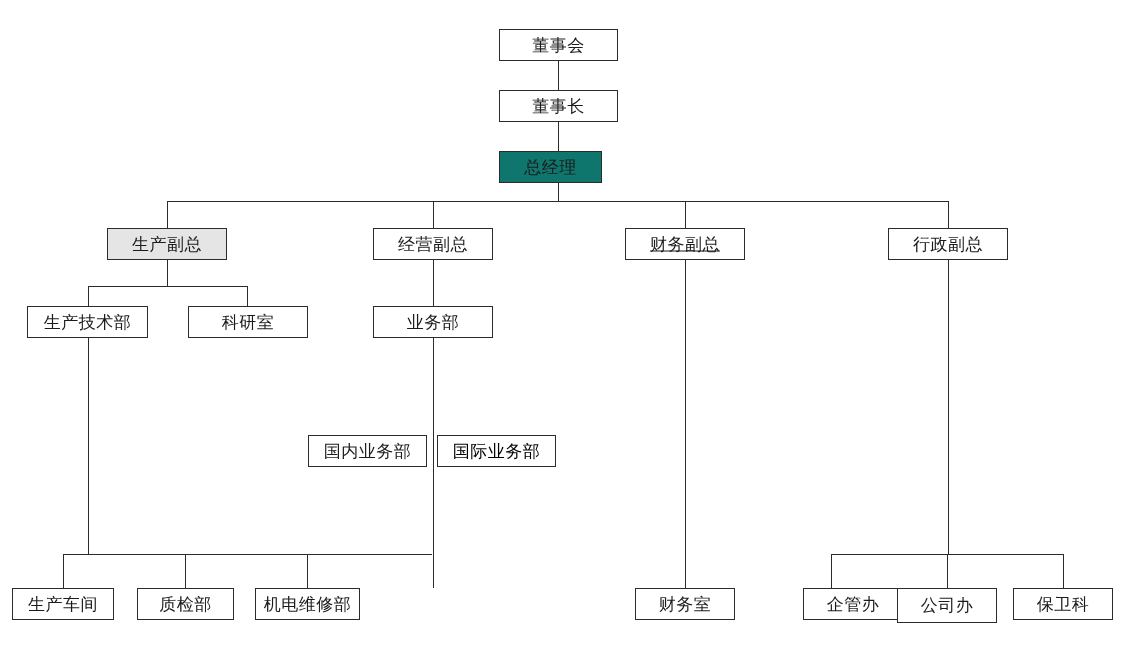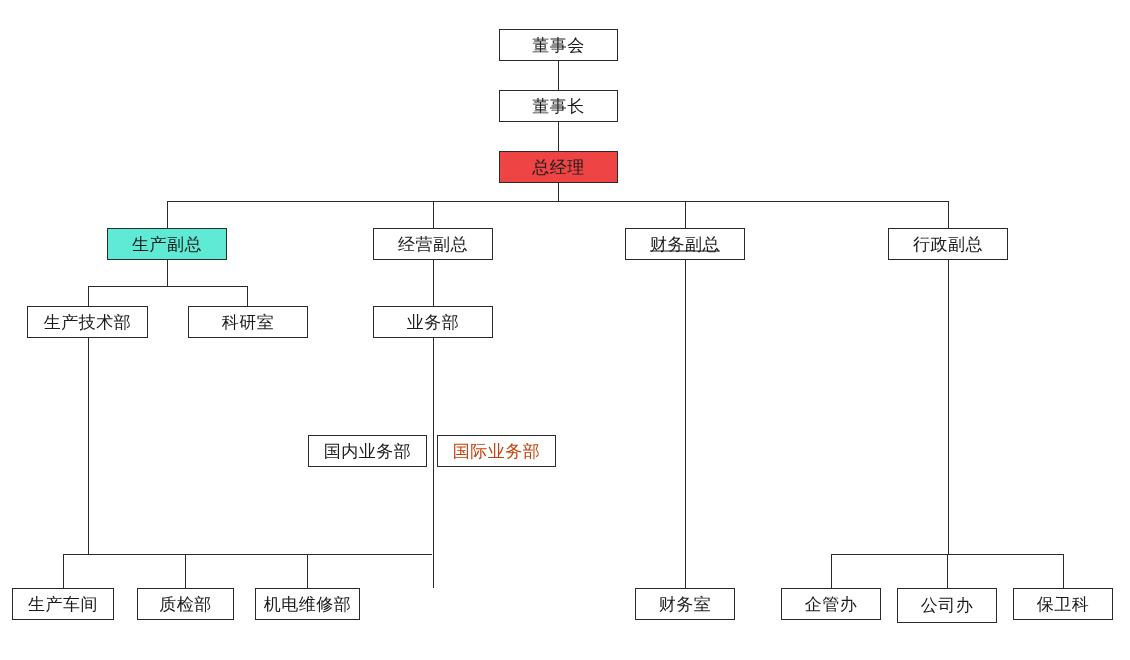--- a/index.html
+++ b/index.html
@@ -84,7 +84,7 @@
     <div class="org-node" style="left: 499px; top: 90px; width: 119px; height: 32px; border-color: rgb(43, 43, 43); background: rgb(255, 255, 255); color: rgb(27, 27, 27);">
       <span class="node-label">董事长</span>
     </div>
-    <div class="org-node" style="left: 499px; top: 151px; width: 119px; height: 32px; border-color: rgb(43, 43, 43); background: #ef4444; color: rgb(27, 27, 27);">
+    <div class="org-node" style="left: 499px; top: 151px; width: 103px; height: 32px; border-color: rgb(43, 43, 43); background: #0f766e; color: rgb(27, 27, 27);">
       <span class="node-label">总经理</span>
     </div>
     <div class="org-node" style="left: 107px; top: 228px; width: 120px; height: 32px; border-color: rgb(43, 43, 43); background: #5eead4; color: rgb(27, 27, 27);">

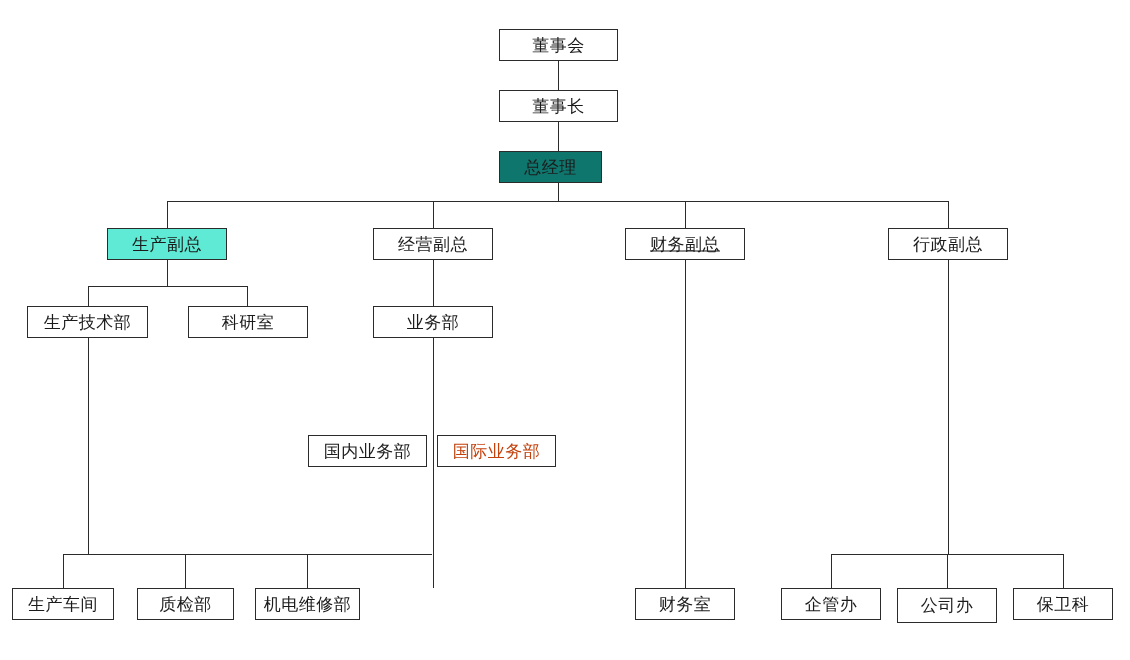--- a/index.html
+++ b/index.html
@@ -87,7 +87,7 @@
     <div class="org-node" style="left: 499px; top: 151px; width: 103px; height: 32px; border-color: rgb(43, 43, 43); background: #0f766e; color: rgb(27, 27, 27);">
       <span class="node-label">总经理</span>
     </div>
-    <div class="org-node" style="left: 107px; top: 228px; width: 120px; height: 32px; border-color: rgb(43, 43, 43); background: #5eead4; color: rgb(27, 27, 27);">
+    <div class="org-node" style="left: 107px; top: 228px; width: 120px; height: 32px; border-color: rgb(43, 43, 43); background: #e5e5e5; color: rgb(27, 27, 27);">
       <span class="node-label">生产副总</span>
     </div>
     <div class="org-node" style="left: 373px; top: 228px; width: 120px; height: 32px; border-color: rgb(43, 43, 43); background: rgb(255, 255, 255); color: rgb(27, 27, 27);">

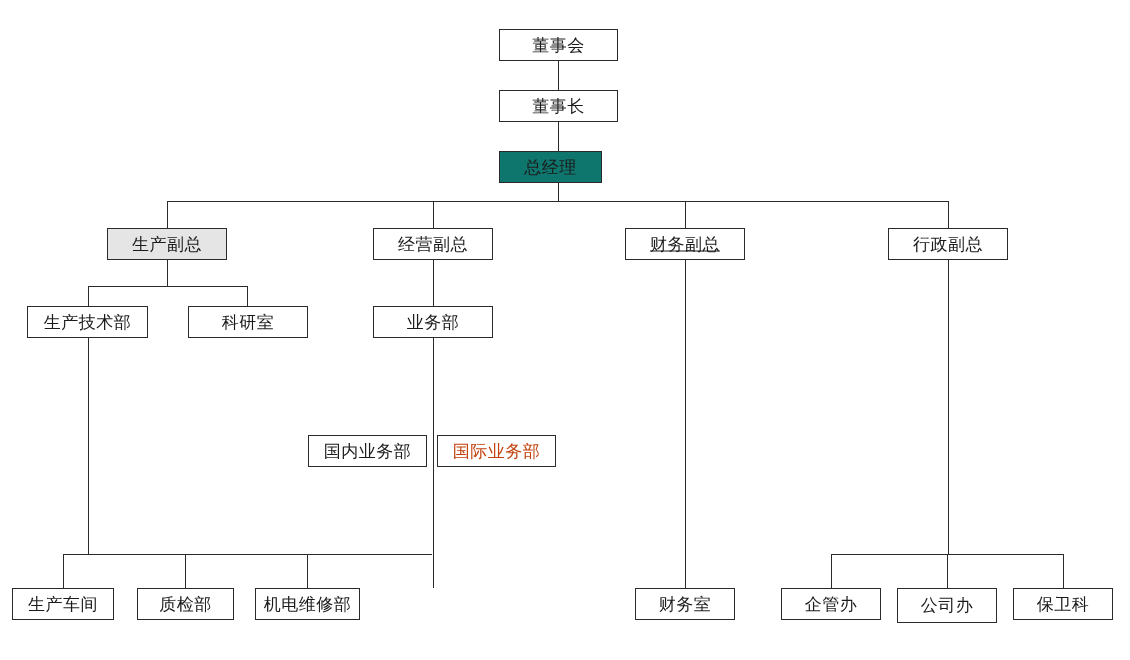--- a/index.html
+++ b/index.html
@@ -111,7 +111,7 @@
     <div class="org-node" style="left: 308px; top: 435px; width: 119px; height: 32px; border-color: rgb(43, 43, 43); background: rgb(255, 255, 255); color: rgb(27, 27, 27);">
       <span class="node-label">国内业务部</span>
     </div>
-    <div class="org-node" style="left: 437px; top: 435px; width: 119px; height: 32px; border-color: rgb(43, 43, 43); background: rgb(255, 255, 255); color: #c2410c;">
+    <div class="org-node" style="left: 437px; top: 435px; width: 119px; height: 32px; border-color: rgb(43, 43, 43); background: rgb(255, 255, 255); color: #000000;">
       <span class="node-label">国际业务部</span>
     </div>
     <div class="org-node" style="left: 12px; top: 588px; width: 102px; height: 32px; border-color: rgb(43, 43, 43); background: rgb(255, 255, 255); color: rgb(27, 27, 27);">

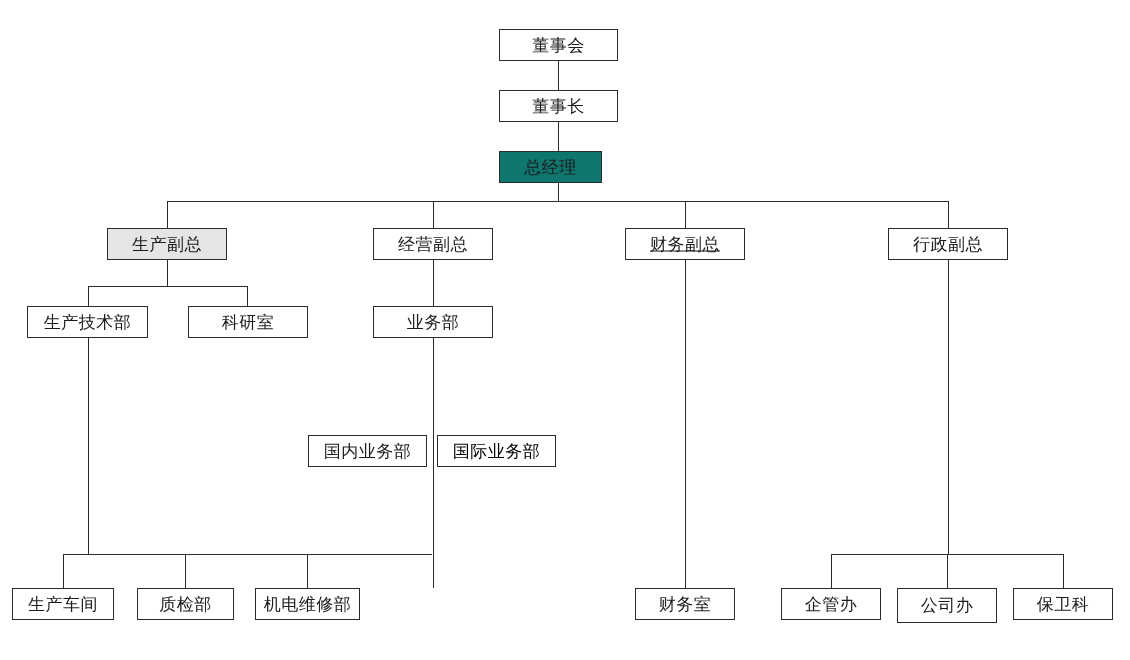--- a/index.html
+++ b/index.html
@@ -126,7 +126,7 @@
     <div class="org-node" style="left: 635px; top: 588px; width: 100px; height: 32px; border-color: rgb(43, 43, 43); background: rgb(255, 255, 255); color: rgb(27, 27, 27);">
       <span class="node-label">财务室</span>
     </div>
-    <div class="org-node" style="left: 781px; top: 588px; width: 100px; height: 32px; border-color: rgb(43, 43, 43); background: rgb(255, 255, 255); color: rgb(27, 27, 27);">
+    <div class="org-node" style="left: 803px; top: 588px; width: 100px; height: 32px; border-color: rgb(43, 43, 43); background: rgb(255, 255, 255); color: rgb(27, 27, 27);">
       <span class="node-label">企管办</span>
     </div>
     <div class="org-node" style="left: 897px; top: 588px; width: 100px; height: 35px; border-color: rgb(43, 43, 43); background: rgb(255, 255, 255); color: rgb(27, 27, 27);">

